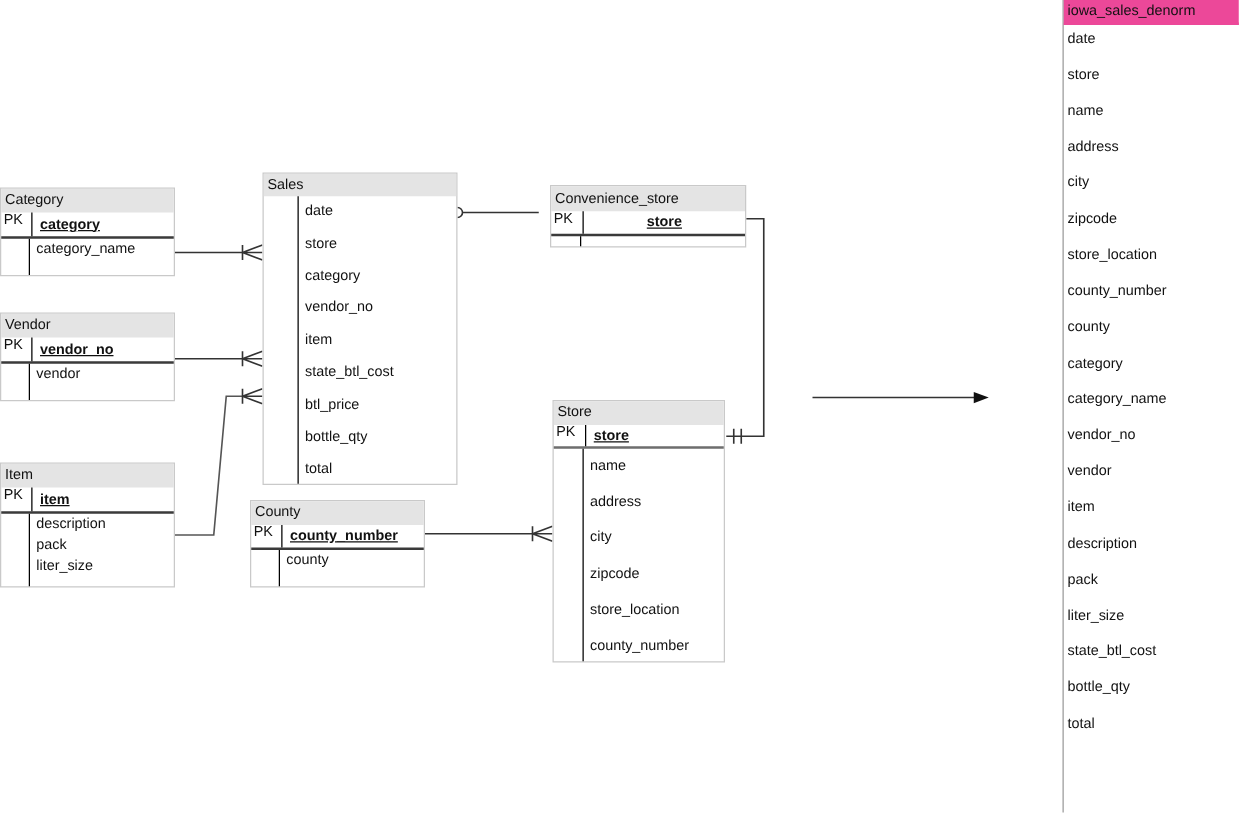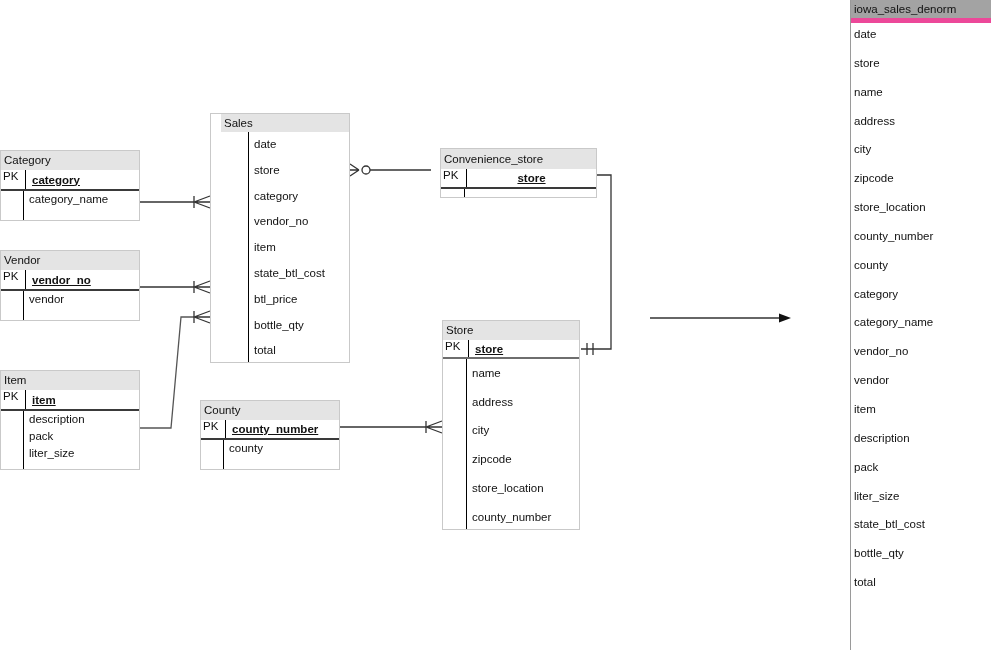--- a/index.html
+++ b/index.html
@@ -87,8 +87,8 @@
     border-left:1px solid #9a9a9a;box-sizing:border-box;z-index:1;background:#fff;
   }
   .denorm-head{
-    height:18px;line-height:18px;background:#a3a3a3;
-    border-bottom:5px solid #ec4899;padding-left:3px;white-space:nowrap;
+    height:18px;line-height:18px;background:#ec4899;
+    border-bottom:2px solid #ec4899;padding-left:3px;white-space:nowrap;
   }
   .denorm-row{height:28.85px;box-sizing:border-box;padding:5px 0 0 3px;white-space:nowrap;}
 </style>

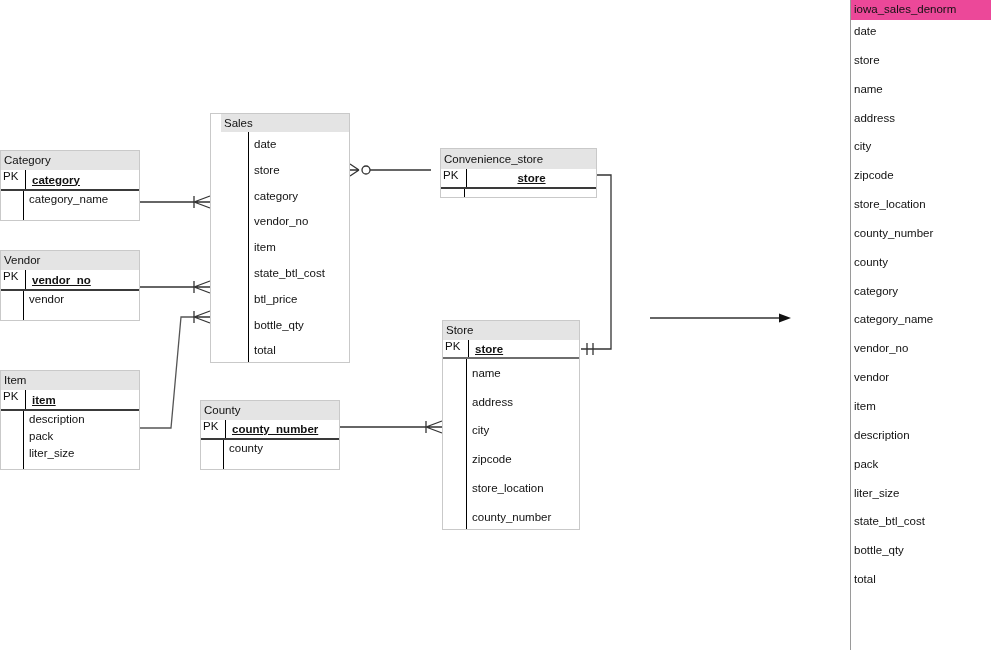--- a/index.html
+++ b/index.html
@@ -49,7 +49,7 @@
   .e-item .ebody{height:58px;}
   .e-item .frow{line-height:17px;}
 
-  .e-sales{left:210px;top:113px;width:140px;height:250px;padding-left:10px;}
+  .e-sales{left:210px;top:138px;width:156px;height:250px;}
   .e-sales .ehead{height:18px;line-height:18px;}
   .e-sales .ebody{height:230px;}
   .e-sales .vline{left:27px;}

